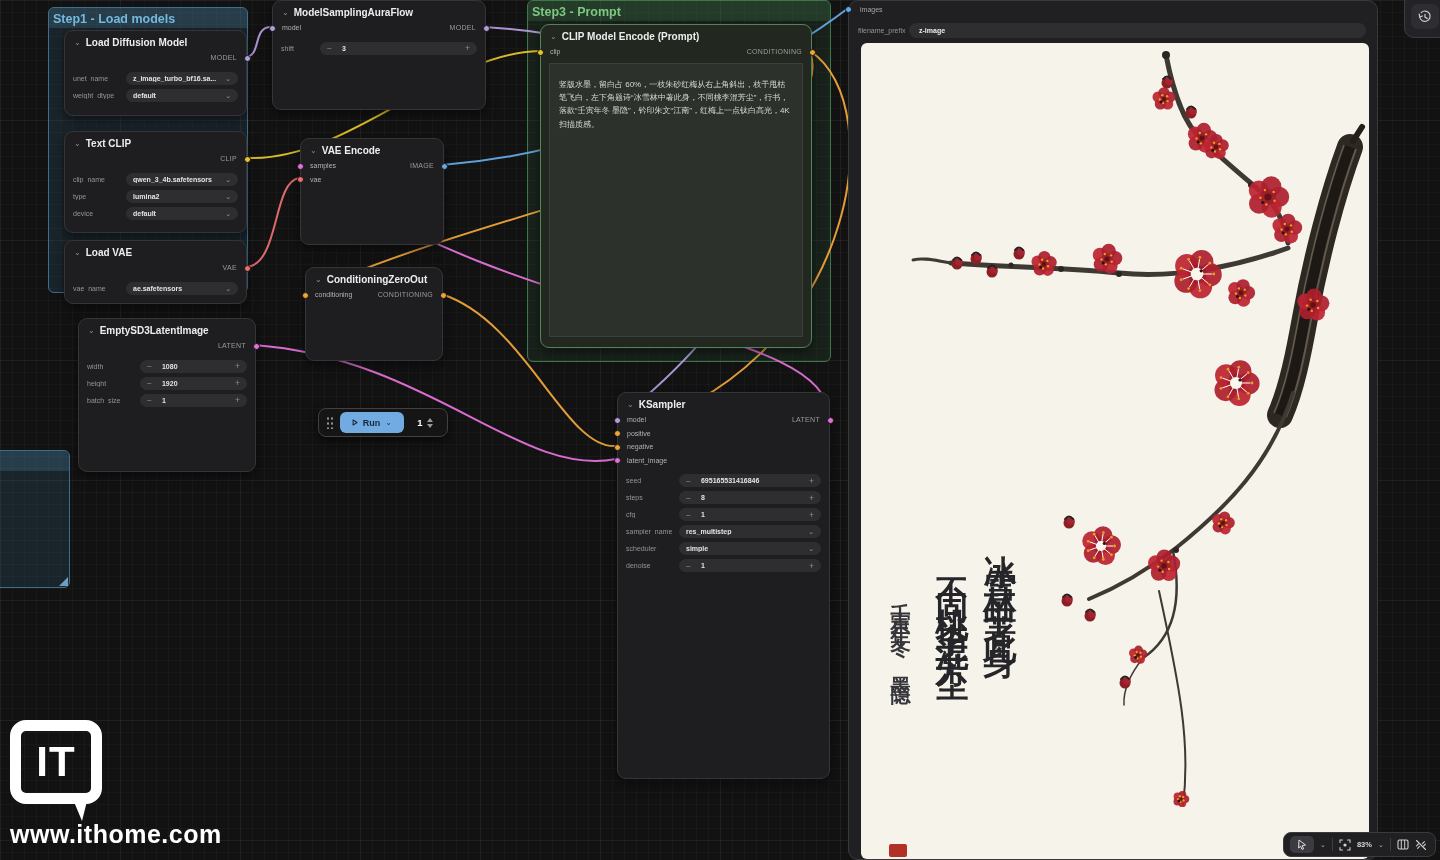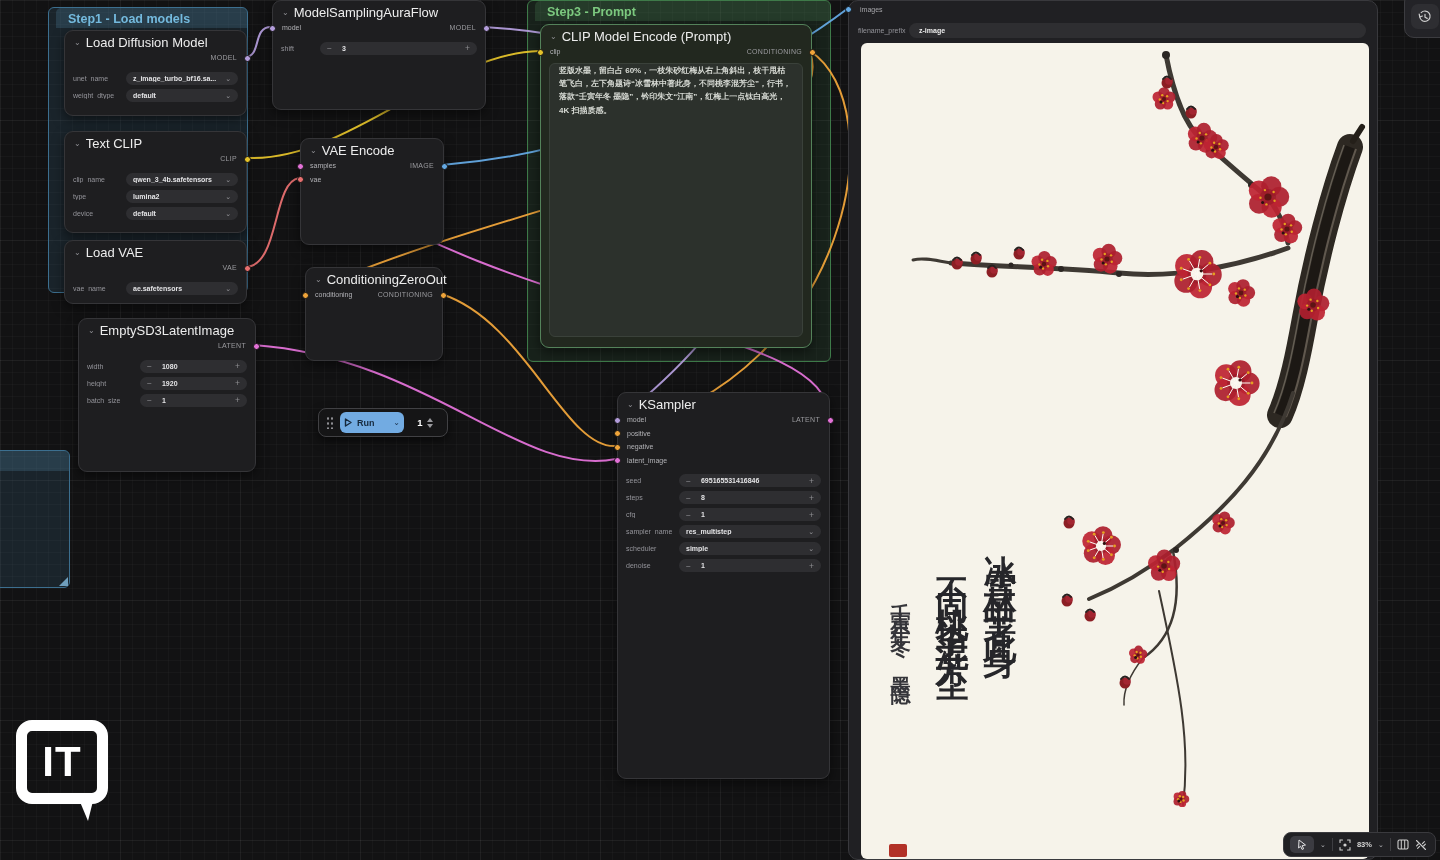--- a/index.html
+++ b/index.html
@@ -16,7 +16,7 @@
   .group{position:absolute;border-radius:6px;z-index:1;}
   .g1{background:rgba(58,108,138,.20);border:1px solid #3c6f8f;}
   .g3{background:rgba(58,112,66,.18);border:1px solid #3e7a49;}
-  .gtitle{font-size:12.5px;font-weight:600;height:19px;display:flex;align-items:center;padding:1px 12px 0;border-radius:5px 5px 0 0;white-space:nowrap;overflow:hidden;margin-left:7px;}
+  .gtitle{font-size:12.5px;font-weight:600;height:19px;display:flex;align-items:center;padding:1px 4px 0;border-radius:5px 5px 0 0;white-space:nowrap;overflow:hidden;}
   .g1 .gtitle{color:#74bade;background:rgba(90,150,185,.22);}
   .g3 .gtitle{color:#7cc97f;background:rgba(85,150,95,.22);}
   .ghandle{position:absolute;right:1px;bottom:1px;width:0;height:0;border-left:9px solid transparent;border-bottom:9px solid #6f9fbd;}

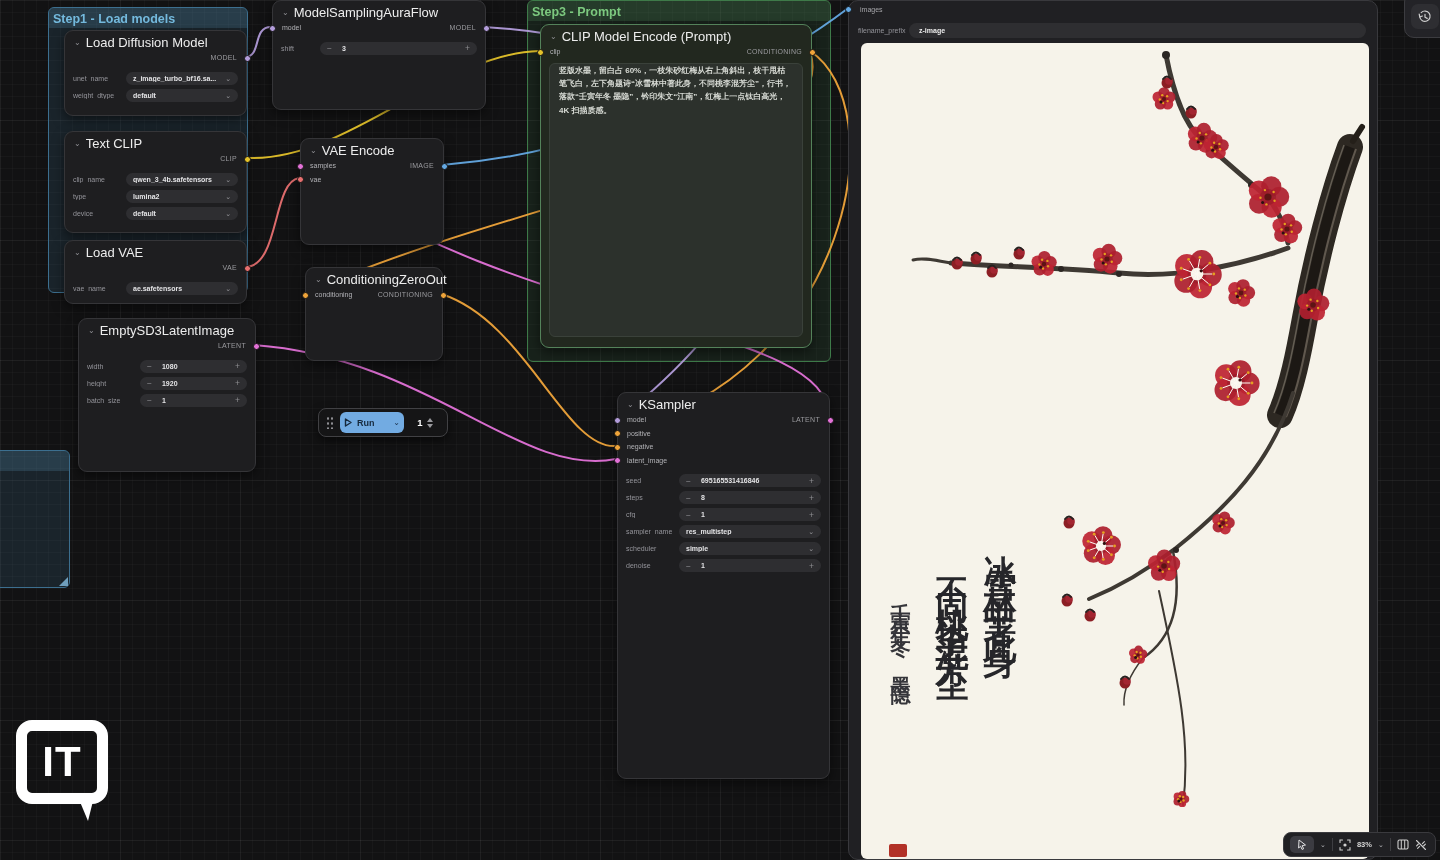--- a/index.html
+++ b/index.html
@@ -28,7 +28,7 @@
   .node.green{background:#22281f;border-color:#54825a;}
   .nheader{display:flex;align-items:center;gap:5px;padding:4px 9px 1px;height:15px;}
   .ncollapse{color:#8f8f93;font-size:8px;line-height:1;}
-  .ntitle{color:#ededed;font-size:13px;font-weight:400;white-space:nowrap;text-align:right;}
+  .ntitle{color:#ededed;font-size:10px;font-weight:700;white-space:nowrap;text-align:right;}
   .iorow{display:flex;justify-content:space-between;align-items:center;height:13.5px;padding:0 9px;}
   .ilabel{font-size:7px;color:#b2b2b6;}
   .olabel{font-size:7px;color:#9b9b9f;margin-left:auto;letter-spacing:.3px;}

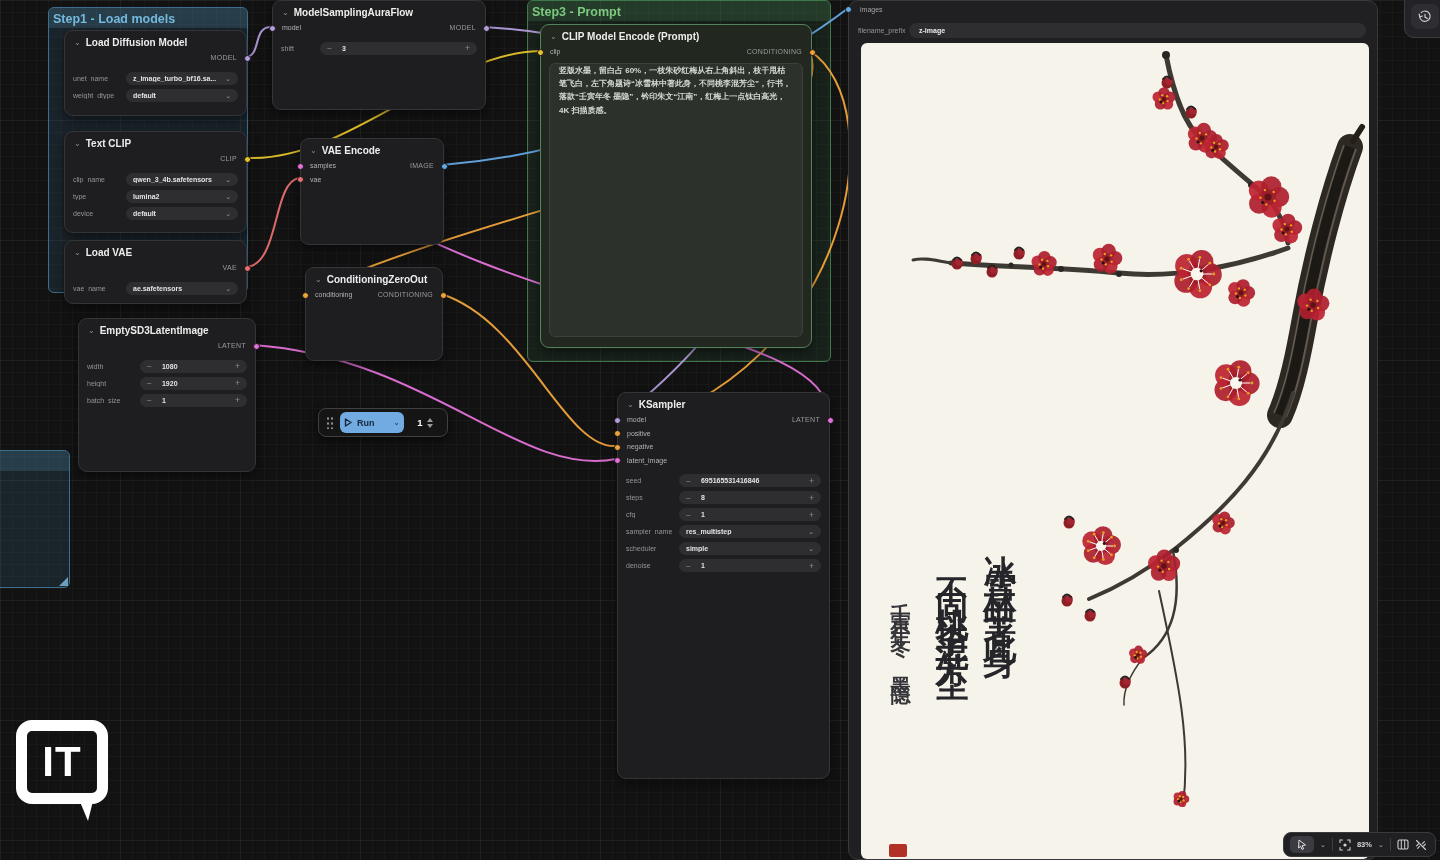--- a/index.html
+++ b/index.html
@@ -43,7 +43,7 @@
   .sval{font-size:7px;font-weight:600;color:#e4e4e6;margin-left:10px;white-space:nowrap;}
   .port{position:absolute;width:7px;height:7px;border-radius:50%;border:1.5px solid #141414;box-sizing:border-box;z-index:4;}
   .port.in{left:-4.5px;} .port.out{right:-4.5px;}
-  .prompt-box{position:absolute;left:8px;right:8px;top:38px;bottom:10px;background:#2c312c;border:1px solid #3a413a;border-radius:6px;padding:0 9px;font-size:8px;line-height:1.65;color:#d7dad4;overflow:hidden;box-sizing:border-box;font-weight:bold;}
+  .prompt-box{position:absolute;left:8px;right:8px;top:38px;bottom:10px;background:#2c312c;border:1px solid #3a413a;border-radius:0;padding:14px 9px;font-size:8px;line-height:1.65;color:#d7dad4;overflow:hidden;box-sizing:border-box;}
   
   .runbar{position:absolute;left:318px;top:408px;width:130px;height:29px;background:#151516;border:1px solid #414144;border-radius:8px;display:flex;align-items:center;gap:6px;padding:0 7px;box-sizing:border-box;z-index:5;box-shadow:0 4px 10px rgba(0,0,0,.55);}
   .dots{width:8px;height:13px;background-image:radial-gradient(circle,#8e8e92 1px,transparent 1.3px);background-size:4px 5px;flex:none;}

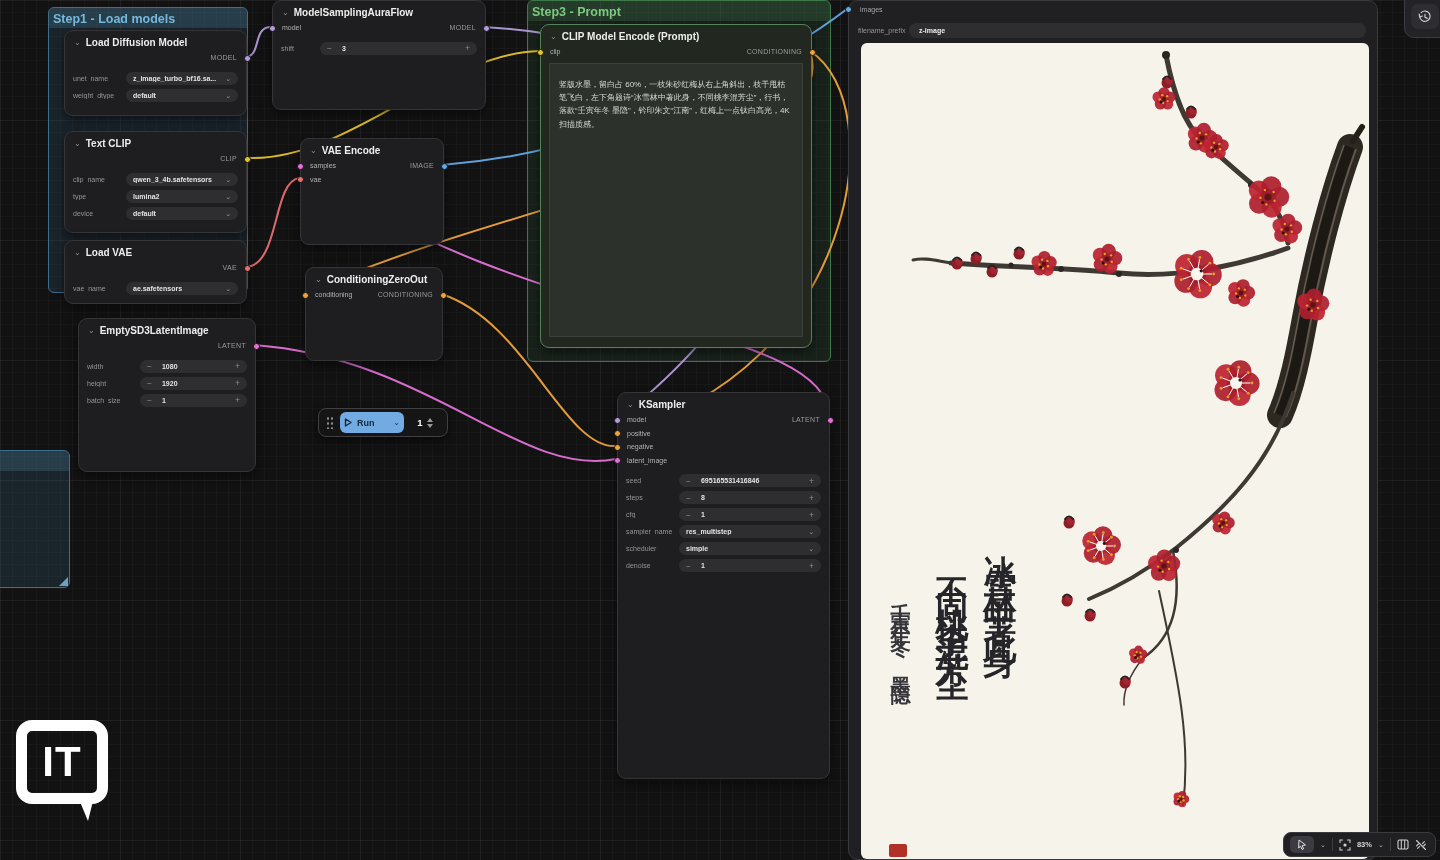--- a/index.html
+++ b/index.html
@@ -47,7 +47,7 @@
   
   .runbar{position:absolute;left:318px;top:408px;width:130px;height:29px;background:#151516;border:1px solid #414144;border-radius:8px;display:flex;align-items:center;gap:6px;padding:0 7px;box-sizing:border-box;z-index:5;box-shadow:0 4px 10px rgba(0,0,0,.55);}
   .dots{width:8px;height:13px;background-image:radial-gradient(circle,#8e8e92 1px,transparent 1.3px);background-size:4px 5px;flex:none;}
-  .runbtn{height:21px;background:#72abe2;border-radius:6px;display:flex;align-items:center;gap:5px;padding:0 4px;flex:1;min-width:0;}
+  .runbtn{height:21px;background:#72abe2;border-radius:6px;display:flex;align-items:center;gap:5px;padding:0 12px;flex:1;min-width:0;}
   .runlabel{font-size:9px;font-weight:700;color:#16293c;}
   .runchev{margin-left:auto;font-size:8px;color:#1d3450;line-height:1;}
   .count{width:30px;height:21px;display:flex;align-items:center;justify-content:center;gap:4px;flex:none;}

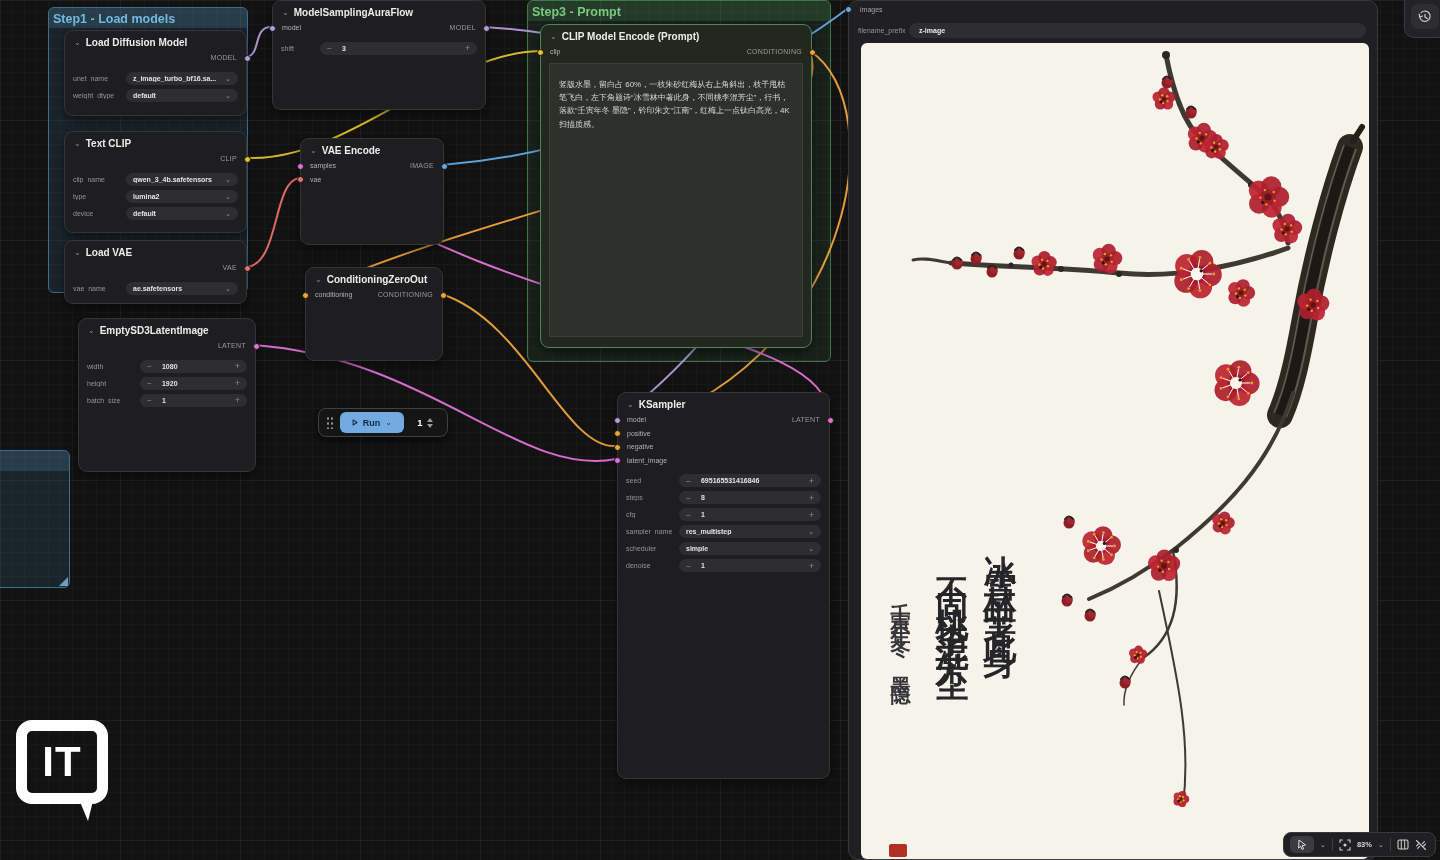--- a/index.html
+++ b/index.html
@@ -79,7 +79,7 @@
   .zlevel{font-size:7.5px;color:#d6d6d6;font-weight:600;text-align:right;}
   .zicon{display:flex;align-items:center;justify-content:center;}
   
-  .watermark{position:absolute;left:16px;top:720px;z-index:10;color:#fff;}
+  .watermark{position:absolute;left:10px;top:720px;z-index:10;color:#fff;}
   .wm-row{display:flex;align-items:flex-start;gap:18px;}
   .wm-logo{width:70px;height:62px;border:11px solid #fff;border-radius:16px;position:relative;display:flex;align-items:center;justify-content:center;}
   .wm-it{font-size:42px;font-weight:800;letter-spacing:1px;color:#fff;}

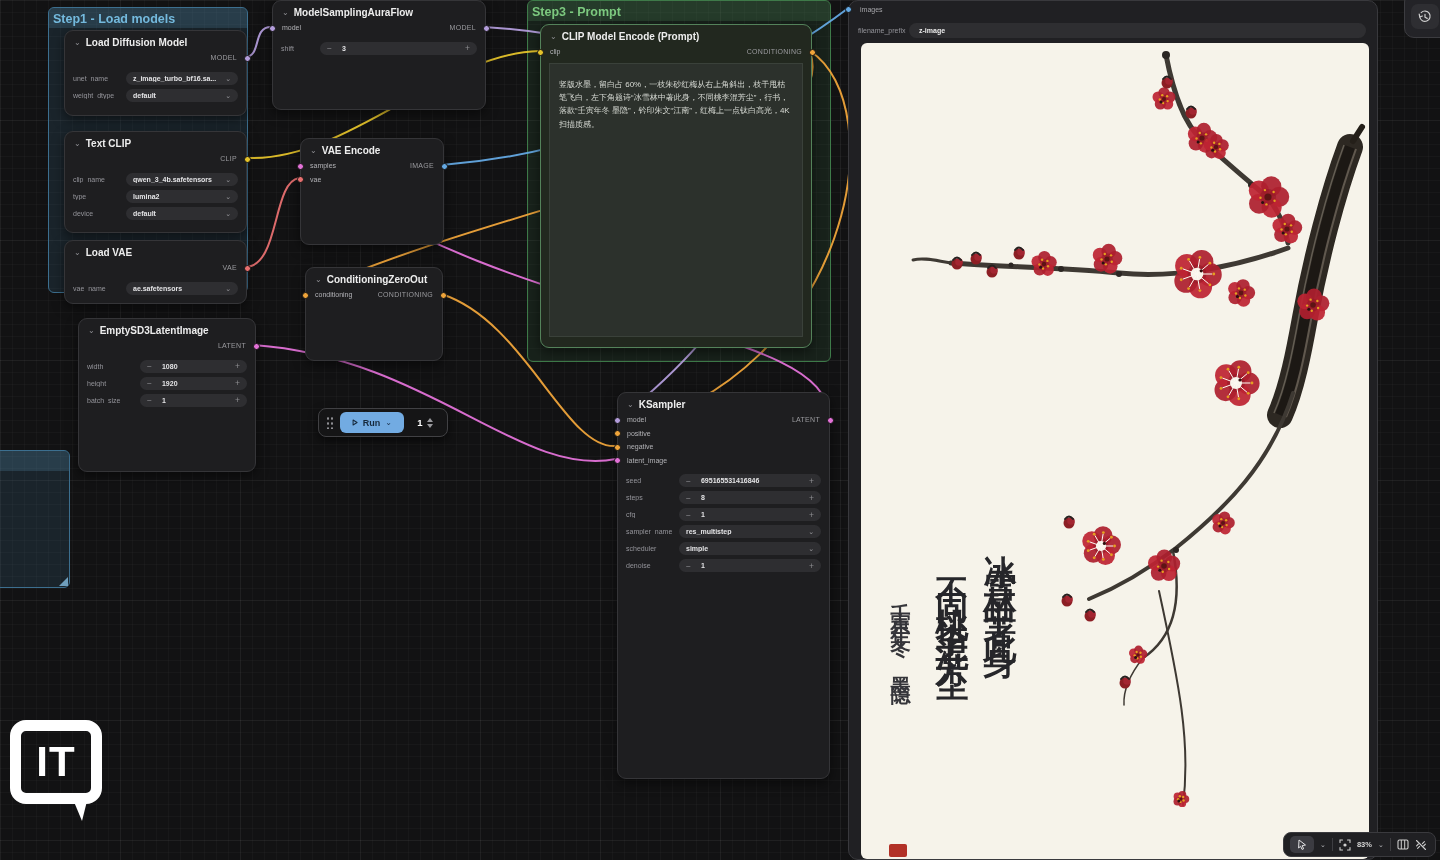--- a/index.html
+++ b/index.html
@@ -747,6 +747,7 @@
         <span class="wm-tail"></span>
       </div>
     </div>
+    <div class="wm-site">www.ithome.com</div>
   </div>
 
 </div>

